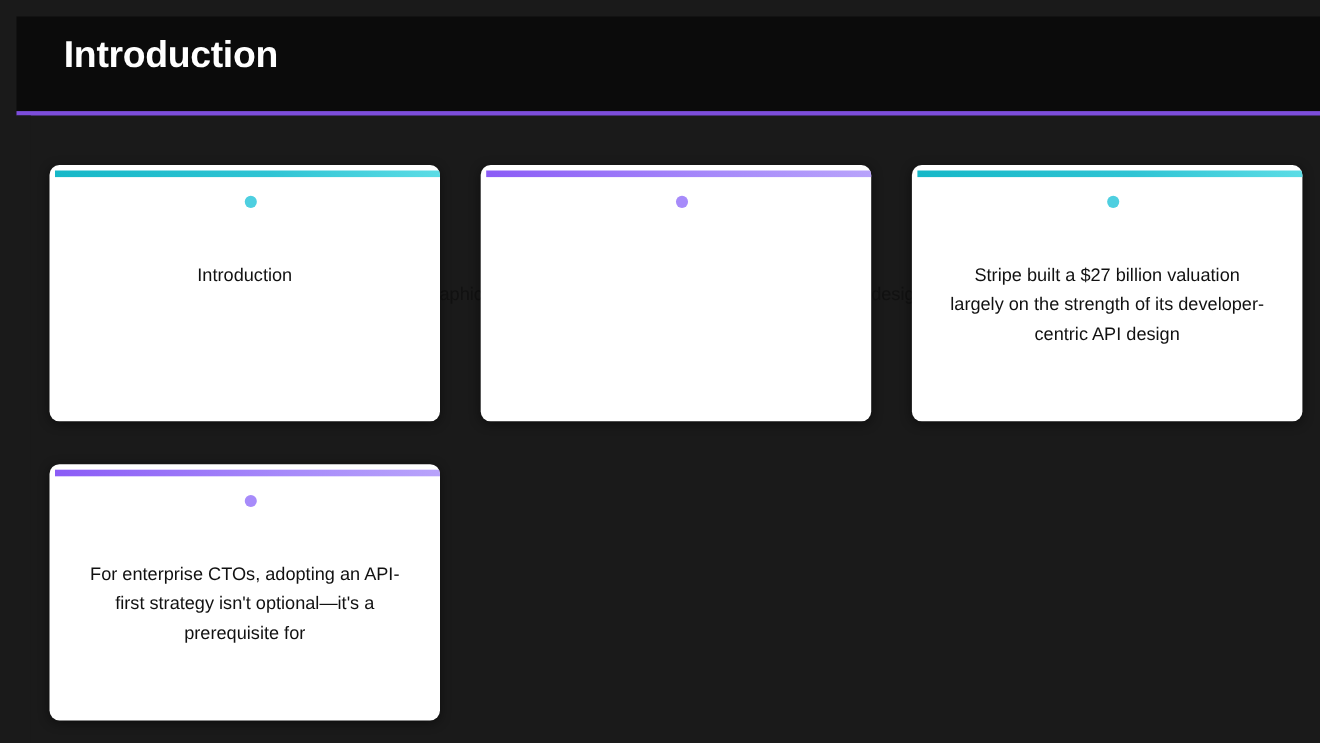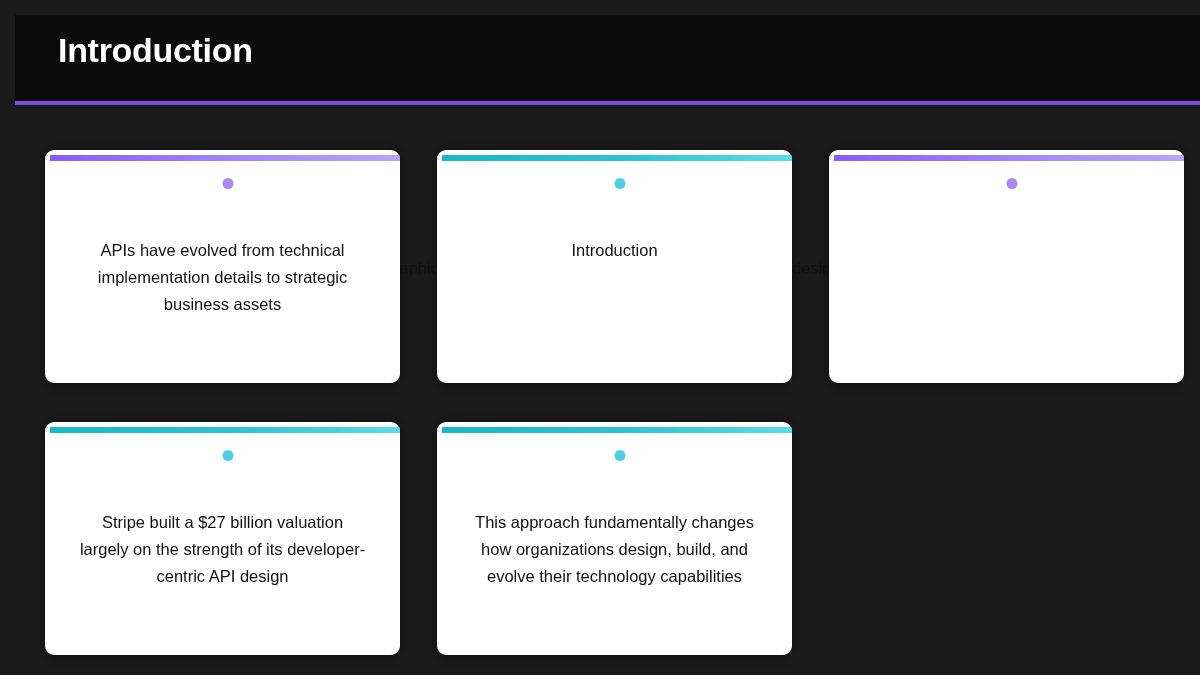--- a/index.html
+++ b/index.html
@@ -133,11 +133,6 @@
 
 <div class="grid">
 
-  <div class="card">
-    <div class="card-bar purple"></div>
-    <div class="card-dot purple"></div>
-    <div class="card-text">APIs have evolved from technical implementation details to strategic business assets</div>
-  </div>
 
   <div class="card raise">
     <div class="card-bar teal"></div>

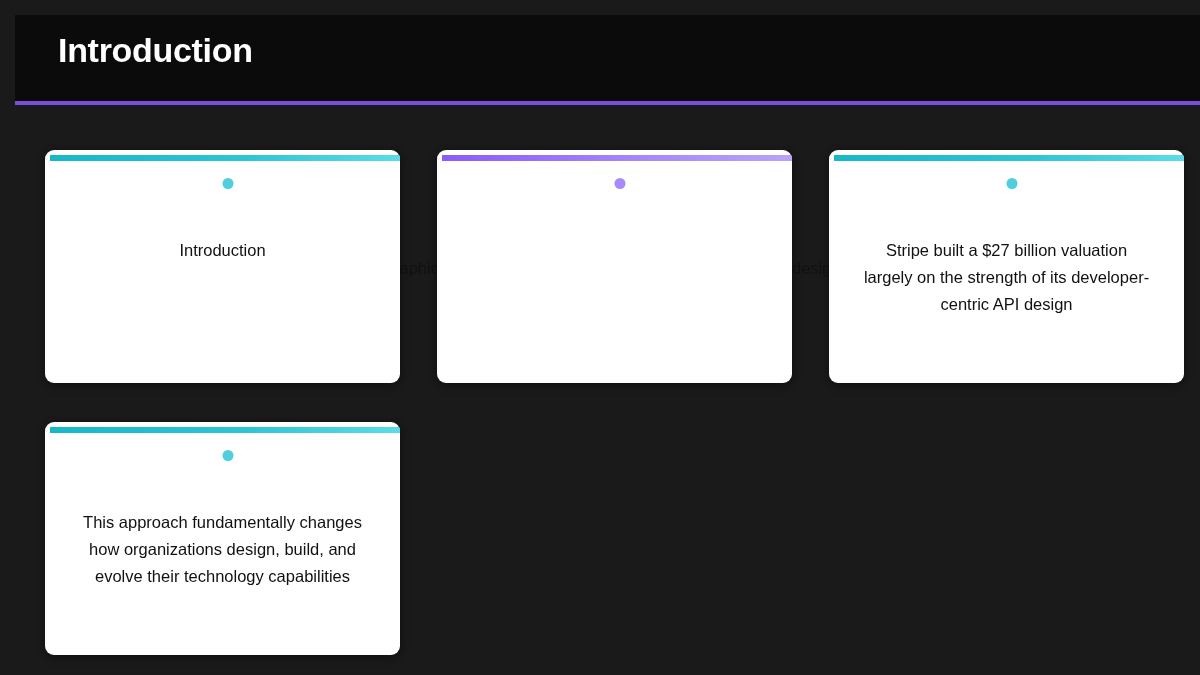--- a/index.html
+++ b/index.html
@@ -151,6 +151,11 @@
     <div class="card-text">Stripe built a $27 billion valuation largely on the strength of its developer-centric API design</div>
   </div>
 
+  <div class="card raise">
+    <div class="card-bar purple"></div>
+    <div class="card-dot purple"></div>
+    <div class="card-text">For enterprise CTOs, adopting an API-first strategy isn't optional—it's a prerequisite for</div>
+  </div>
 
   <div class="card raise">
     <div class="card-bar teal"></div>

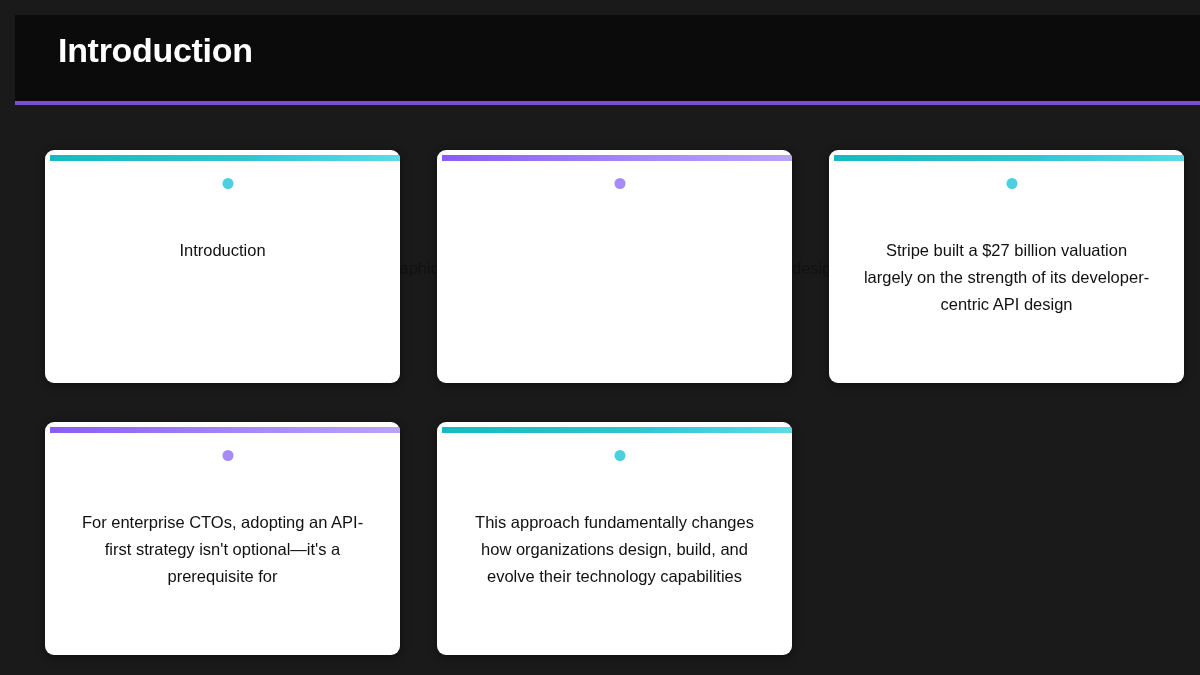--- a/index.html
+++ b/index.html
@@ -157,11 +157,6 @@
     <div class="card-text">For enterprise CTOs, adopting an API-first strategy isn't optional—it's a prerequisite for</div>
   </div>
 
-  <div class="card raise">
-    <div class="card-bar teal"></div>
-    <div class="card-dot teal"></div>
-    <div class="card-text">This approach fundamentally changes how organizations design, build, and evolve their technology capabilities</div>
-  </div>
 
 </div>
 

